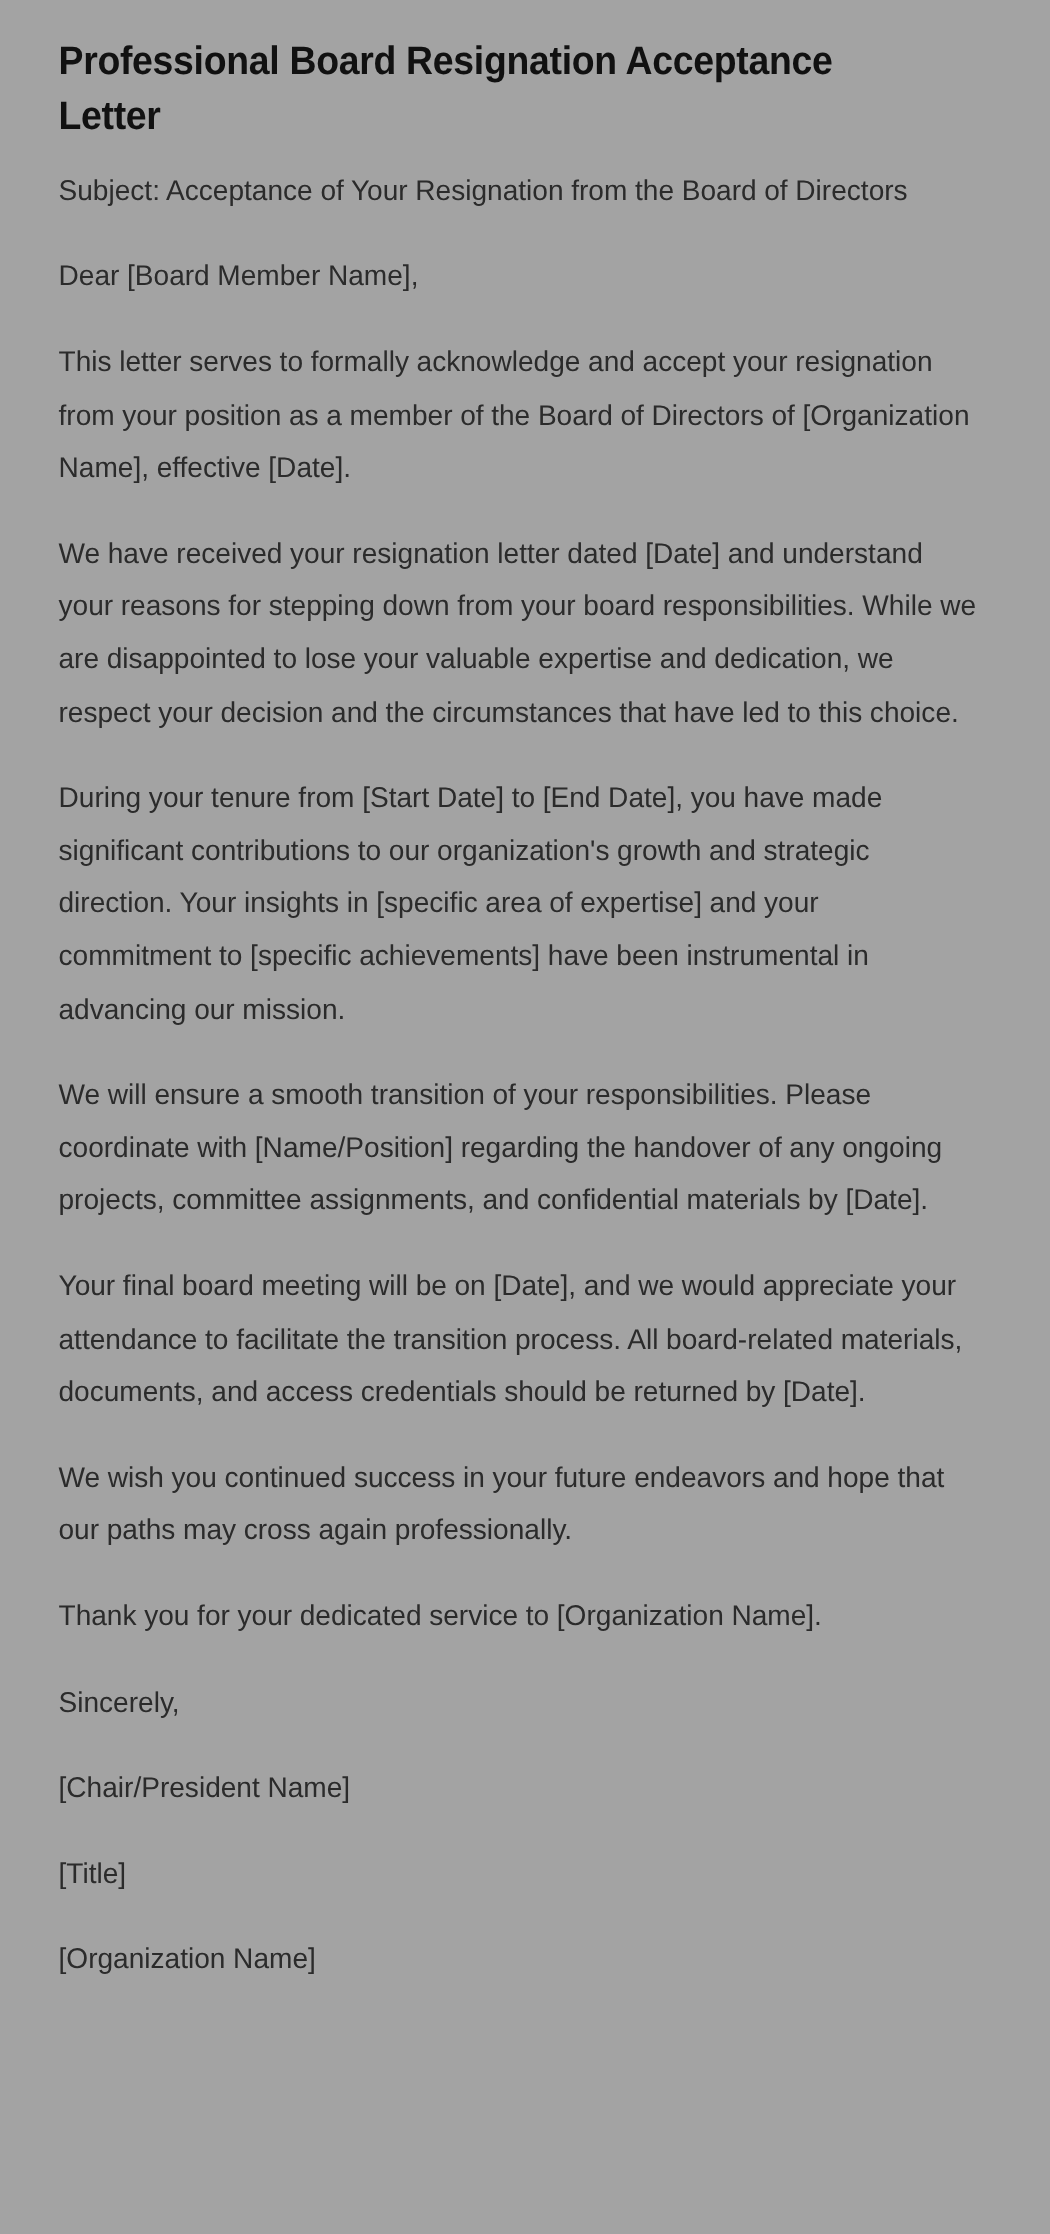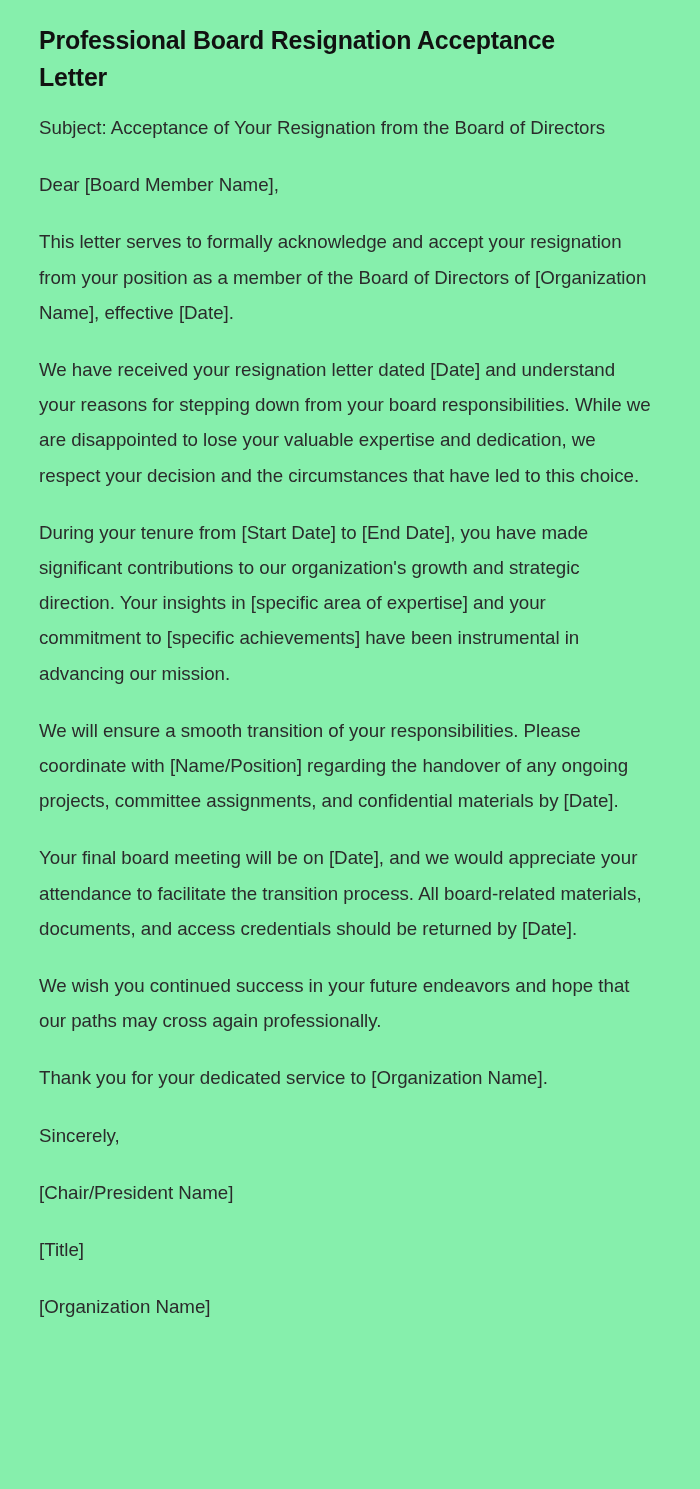--- a/index.html
+++ b/index.html
@@ -18,7 +18,7 @@
     box-sizing: border-box;
     width: 700px;
     min-height: 1489px;
-    background: #86efac;
+    background: #a3a3a3;
     padding: 22px 38px 20px 39px;
   }
   .doc-title {

